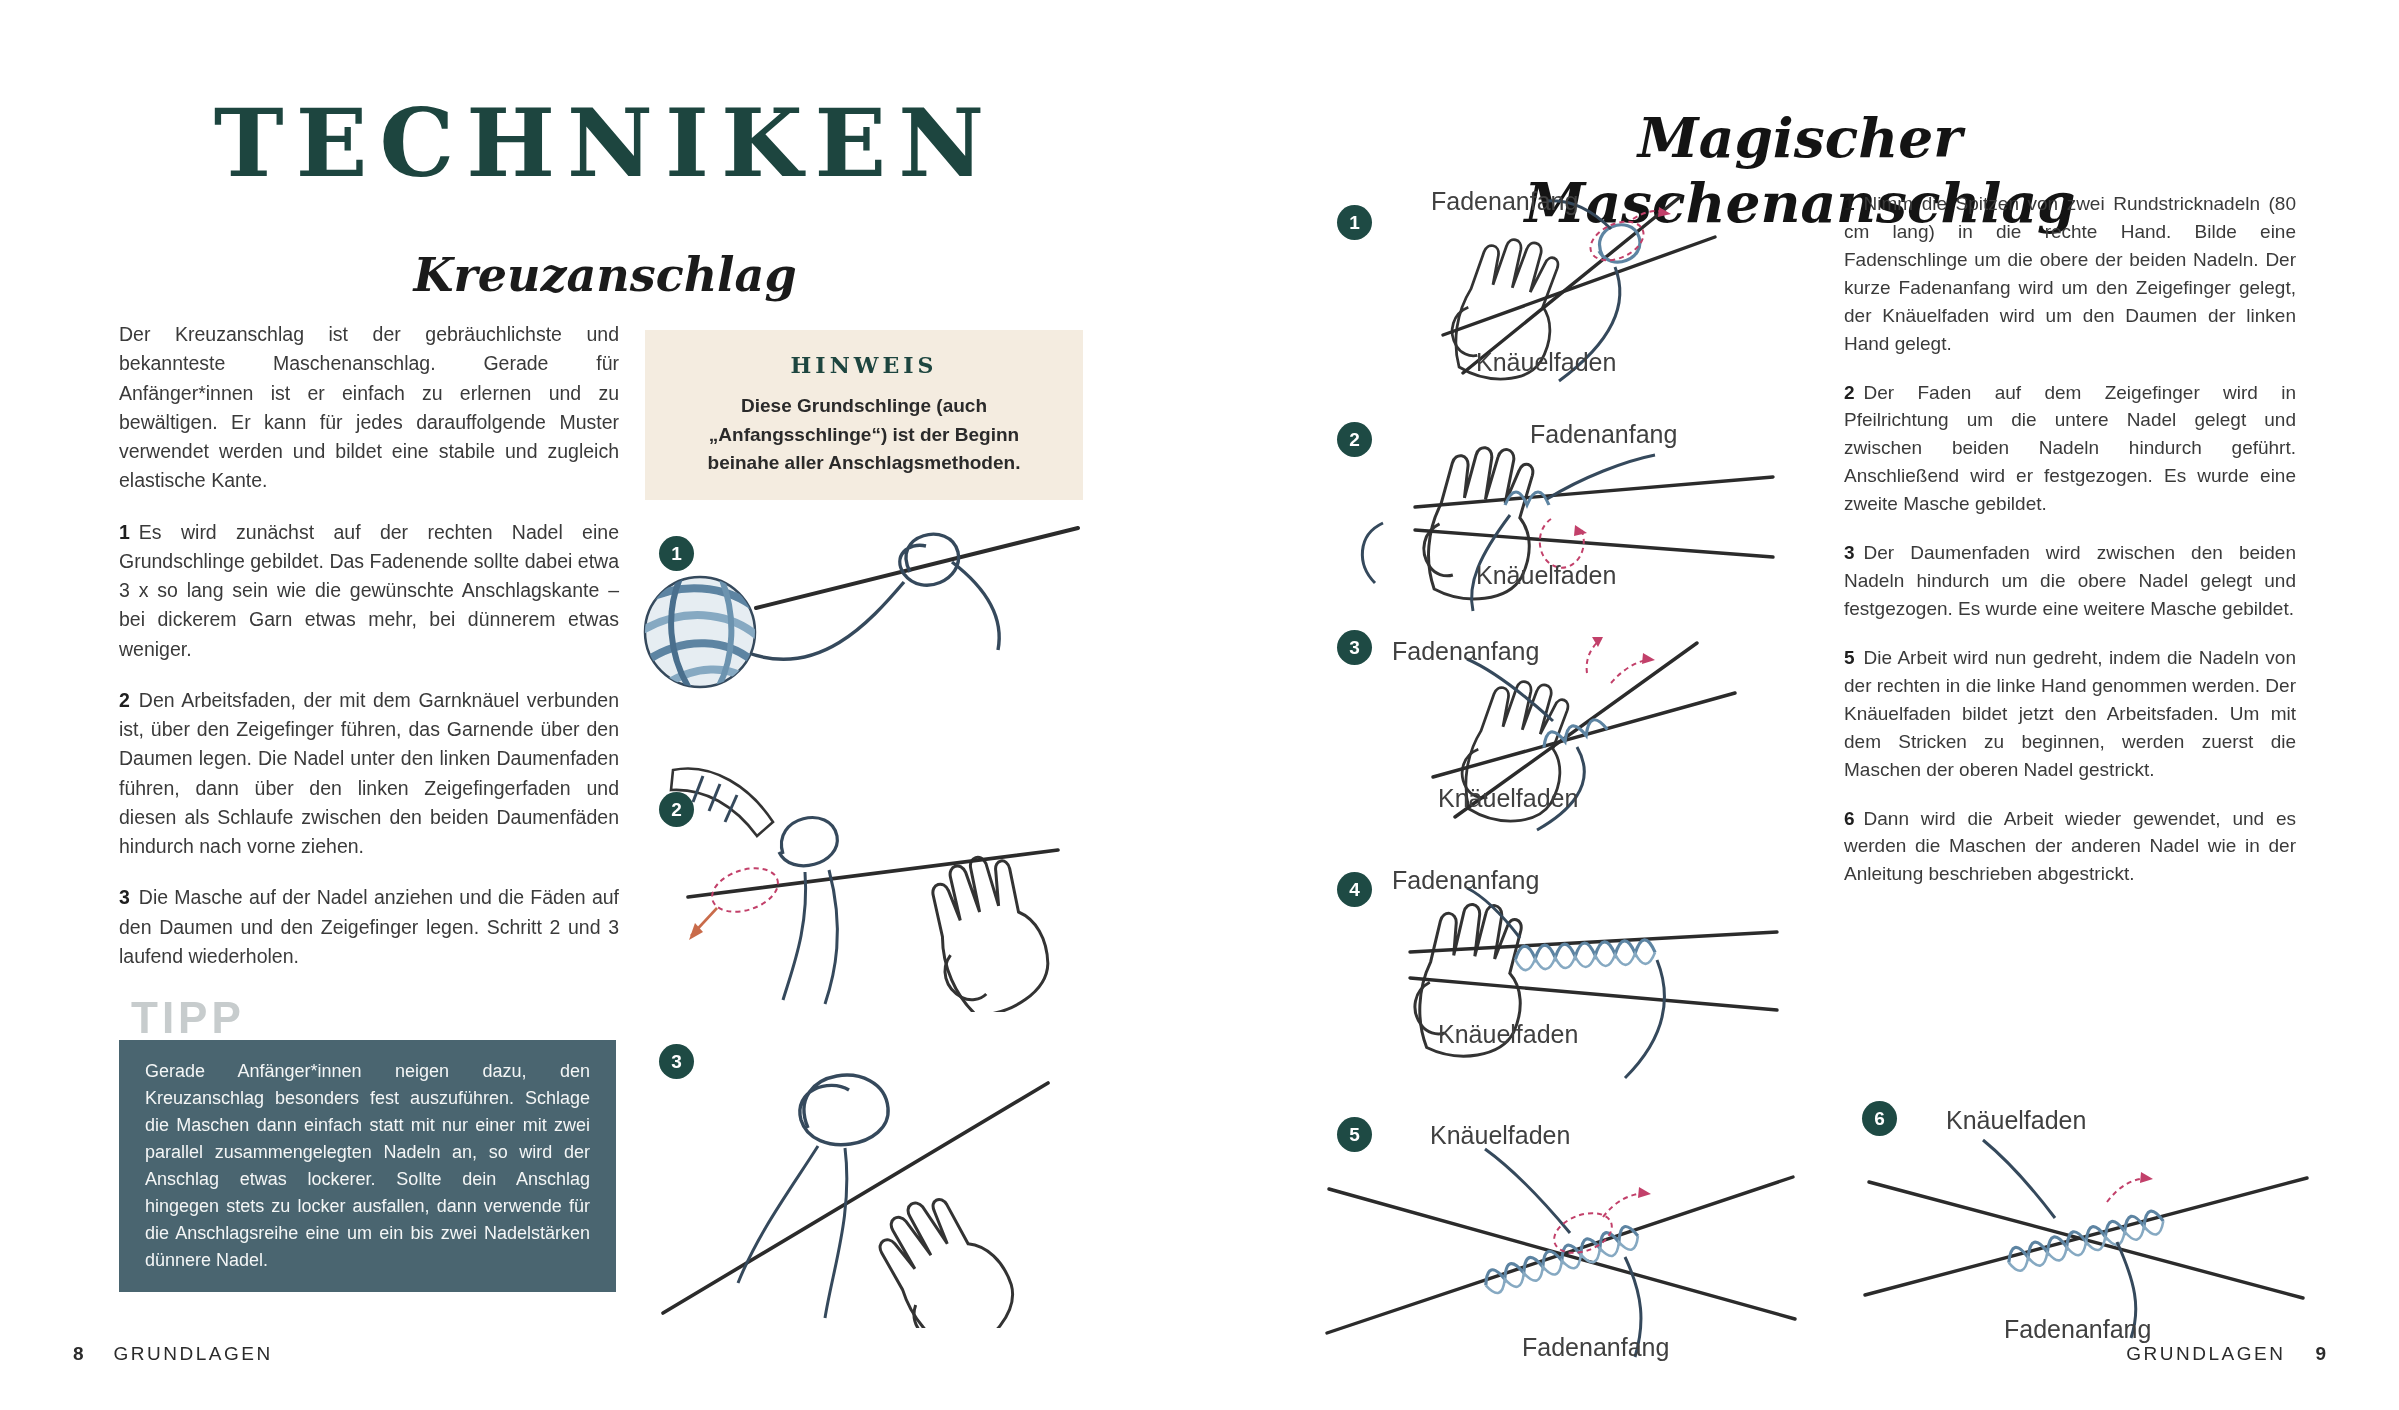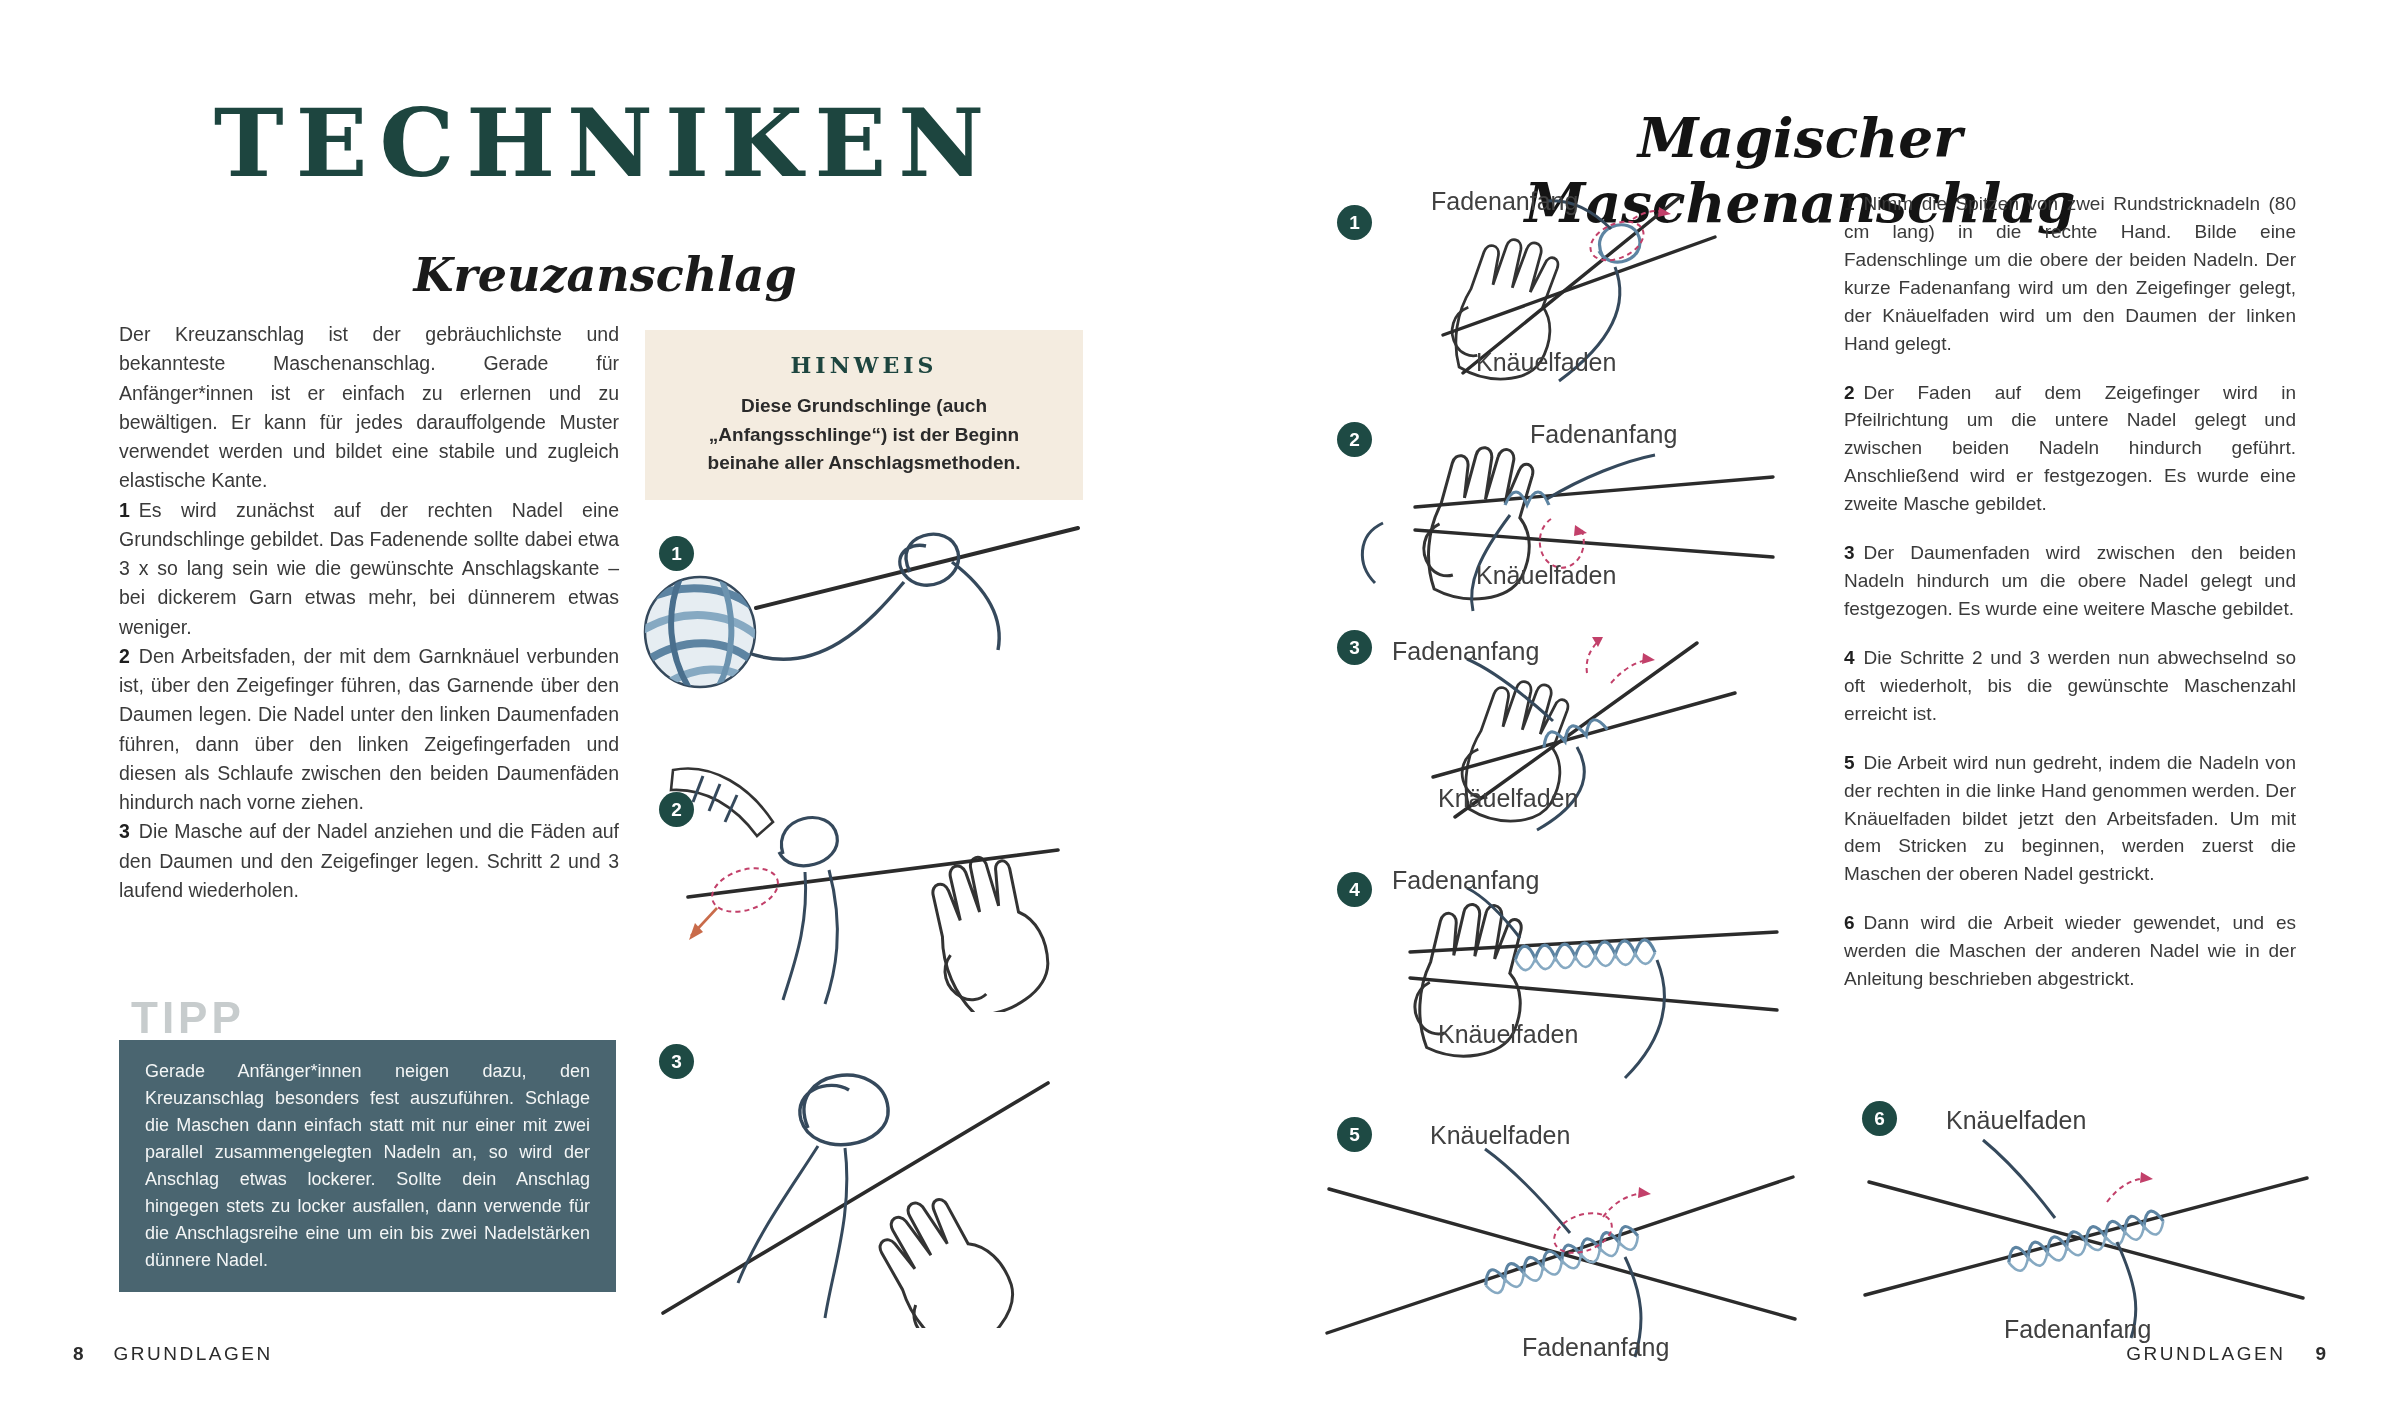--- a/index.html
+++ b/index.html
@@ -18,7 +18,7 @@
             font-size:55px;color:#141414;}
 
   .textcol{position:absolute;display:flex;flex-direction:column;}
-  .lp-col{left:119px;top:320px;width:500px;}
+  .lp-col{left:119px;top:320px;width:500px;gap:22px;}
   .rp-col{left:1844px;top:190px;width:452px;gap:21px;font-size:19px;line-height:1.47;}
   .body-p{margin:0;font-size:19.5px;line-height:1.5;text-align:justify;hyphens:auto;}
   .rp-col .body-p{font-size:19px;line-height:1.47;}

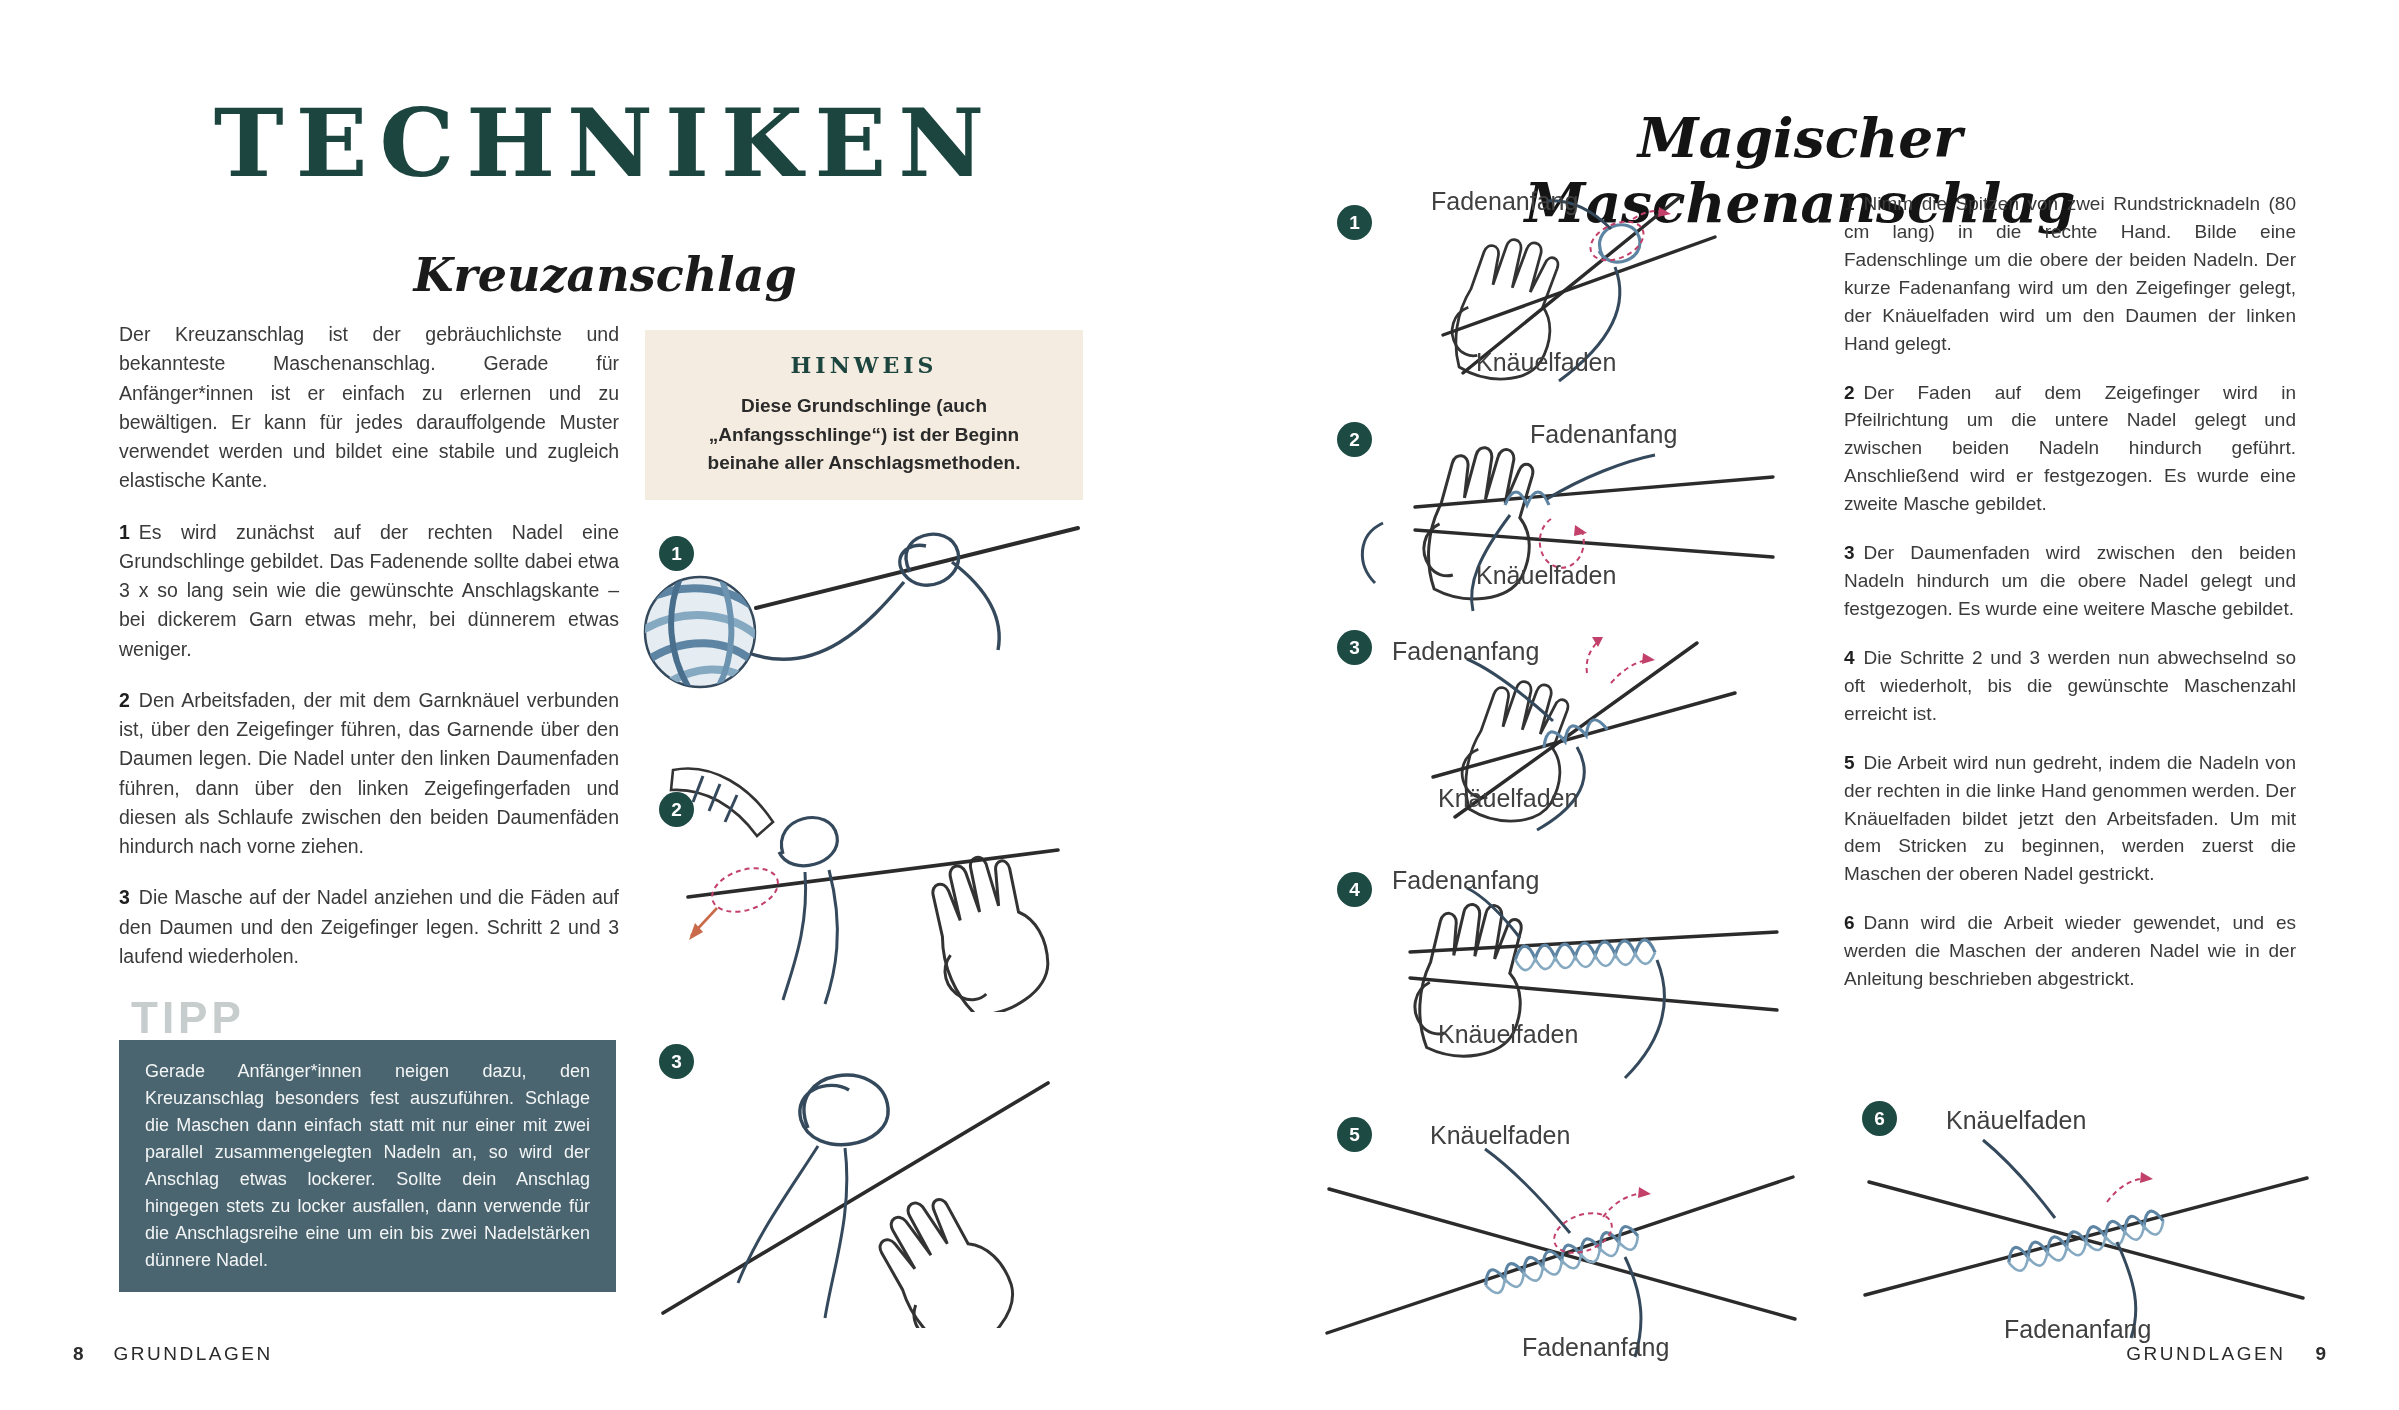--- a/index.html
+++ b/index.html
@@ -254,7 +254,6 @@
     <p class="body-p"><b class="stepnum">1</b><span>Nimm die Spitzen von zwei Rundstricknadeln (80 cm lang) in die rechte Hand. Bilde eine Fadenschlinge um die obere der beiden Nadeln. Der kurze Fadenanfang wird um den Zeigefinger gelegt, der Knäuelfaden wird um den Daumen der linken Hand gelegt.</span></p>
     <p class="body-p"><b class="stepnum">2</b><span>Der Faden auf dem Zeigefinger wird in Pfeilrichtung um die untere Nadel gelegt und zwischen beiden Nadeln hindurch geführt. Anschließend wird er festgezogen. Es wurde eine zweite Masche gebildet.</span></p>
     <p class="body-p"><b class="stepnum">3</b><span>Der Daumenfaden wird zwischen den beiden Nadeln hindurch um die obere Nadel gelegt und festgezogen. Es wurde eine weitere Masche gebildet.</span></p>
-    <p class="body-p"><b class="stepnum">4</b><span>Die Schritte 2 und 3 werden nun abwechselnd so oft wiederholt, bis die gewünschte Maschenzahl erreicht ist.</span></p>
     <p class="body-p"><b class="stepnum">5</b><span>Die Arbeit wird nun gedreht, indem die Nadeln von der rechten in die linke Hand genommen werden. Der Knäuelfaden bildet jetzt den Arbeitsfaden. Um mit dem Stricken zu beginnen, werden zuerst die Maschen der oberen Nadel gestrickt.</span></p>
     <p class="body-p"><b class="stepnum">6</b><span>Dann wird die Arbeit wieder gewendet, und es werden die Maschen der anderen Nadel wie in der Anleitung beschrieben abgestrickt.</span></p>
   </div>

